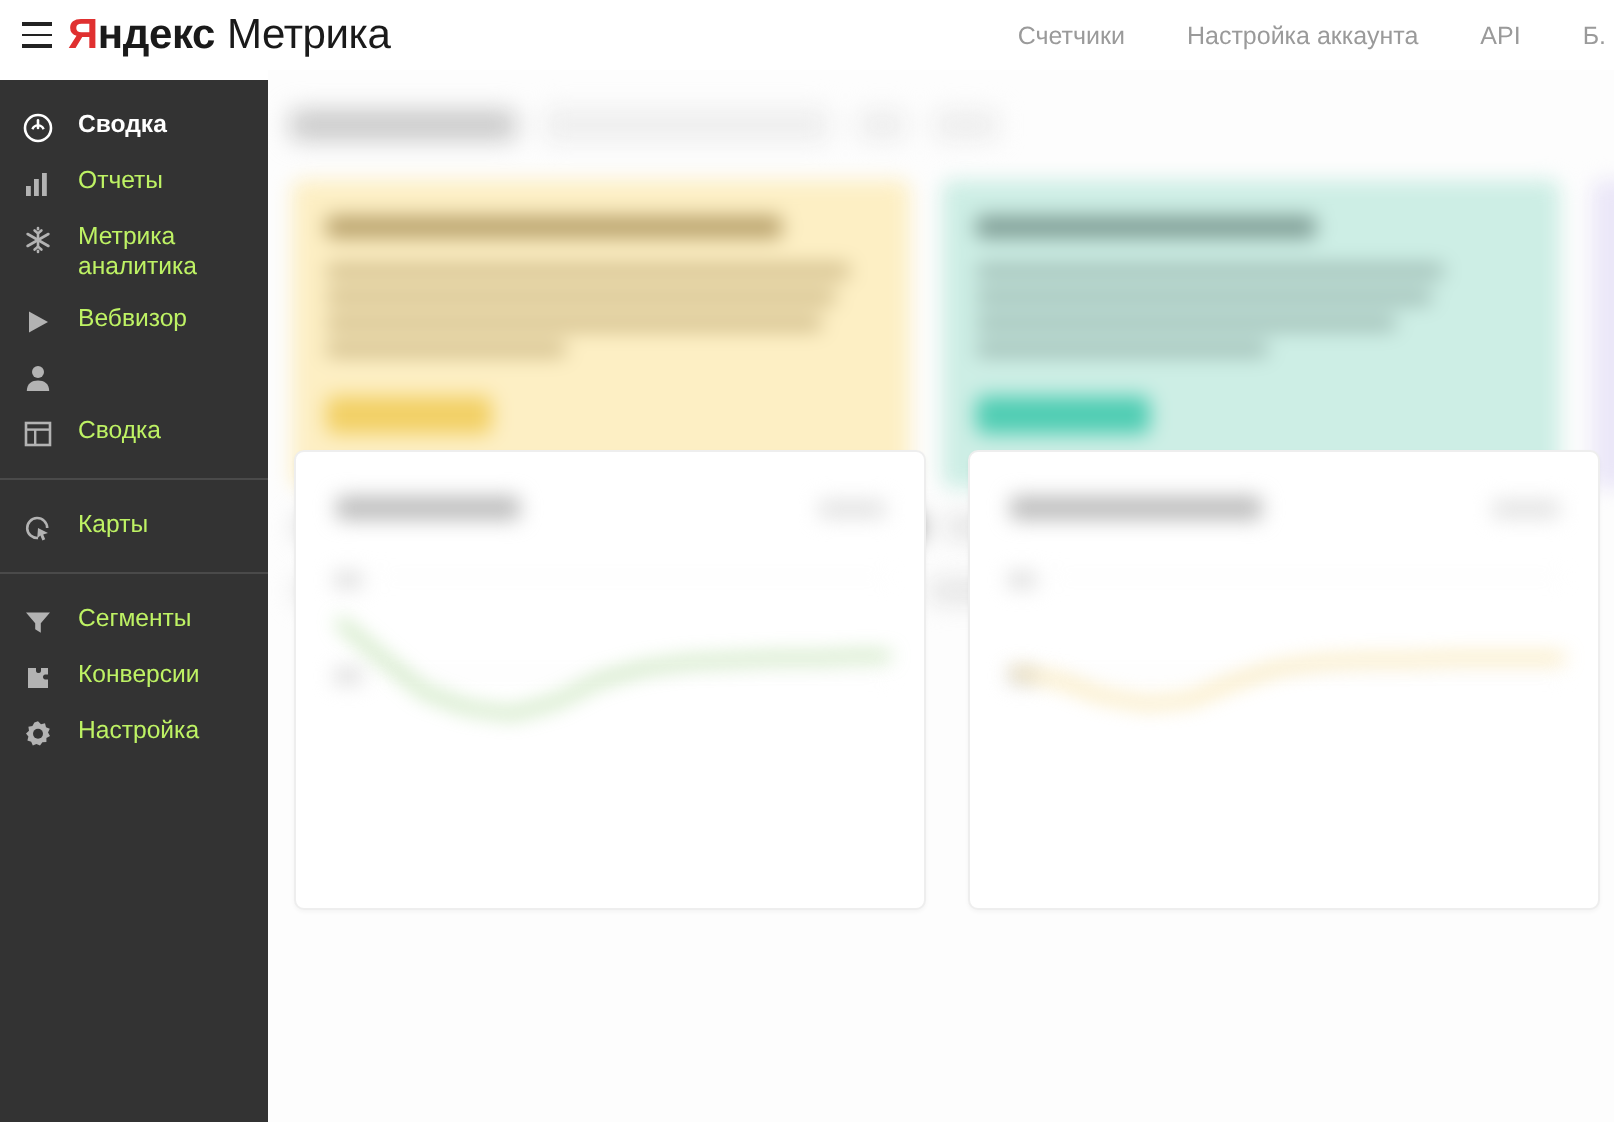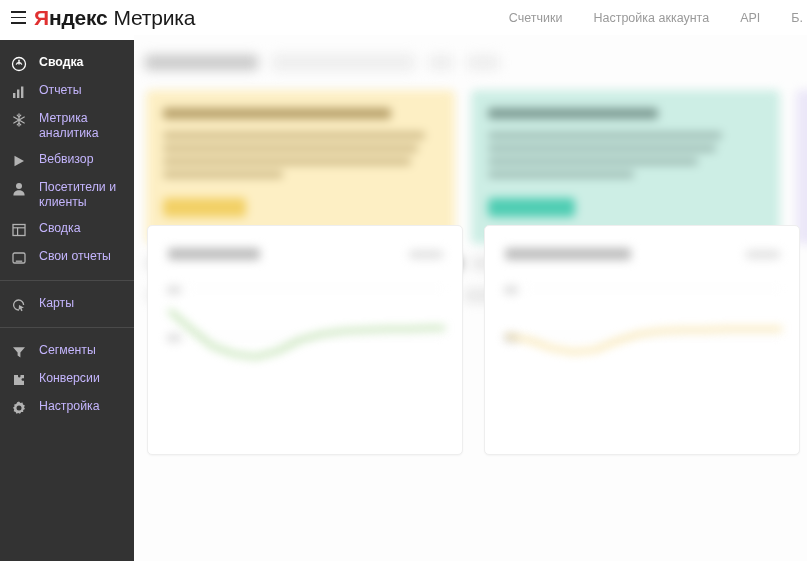--- a/index.html
+++ b/index.html
@@ -65,7 +65,7 @@
   .side-item .ico svg { display: block; }
   .side-label {
     font-size: 12.3px; line-height: 15px;
-    color: #c4b5fd; padding-top: 1px;
+    color: #bef264; padding-top: 1px;
   }
   .side-item.active .side-label { color: #ffffff; font-weight: 700; }
   .side-sep { height: 1px; background: #4a4a4a; margin: 9px 0 9px 0; }

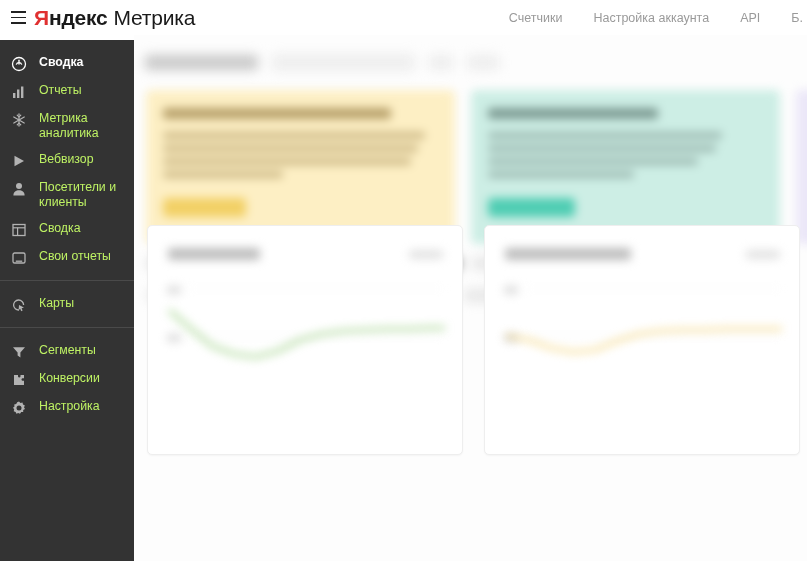--- a/index.html
+++ b/index.html
@@ -214,7 +214,6 @@
             <path d="M2.4 14.5 C2.4 10.6 5 9.2 8 9.2 C11 9.2 13.6 10.6 13.6 14.5 Z" fill="#b3b3b3"></path>
           </svg>
       </span>
-      <span class="side-label">Посетители и клиенты</span>
     </div>
 
     <div class="side-item">

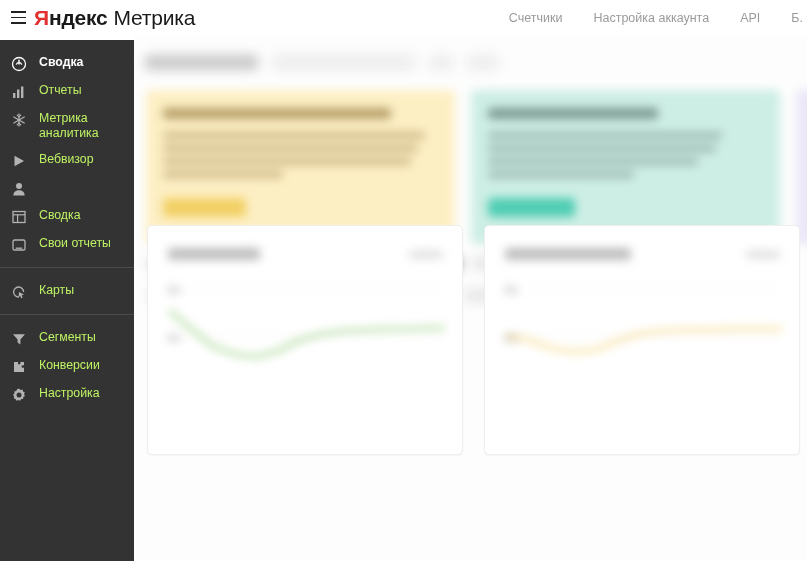--- a/index.html
+++ b/index.html
@@ -227,15 +227,6 @@
       <span class="side-label">Сводка</span>
     </div>
 
-    <div class="side-item">
-      <span class="ico">
-        <svg width="16" height="16" viewBox="0 0 16 16">
-            <rect x="2" y="3" width="12" height="10" rx="1.6" fill="none" stroke="#b3b3b3" stroke-width="1.3"></rect>
-            <path d="M4.8 11.2 L11.2 11.2" stroke="#b3b3b3" stroke-width="1.3"></path>
-          </svg>
-      </span>
-      <span class="side-label">Свои отчеты</span>
-    </div>
 
     <div class="side-sep"></div>
 

